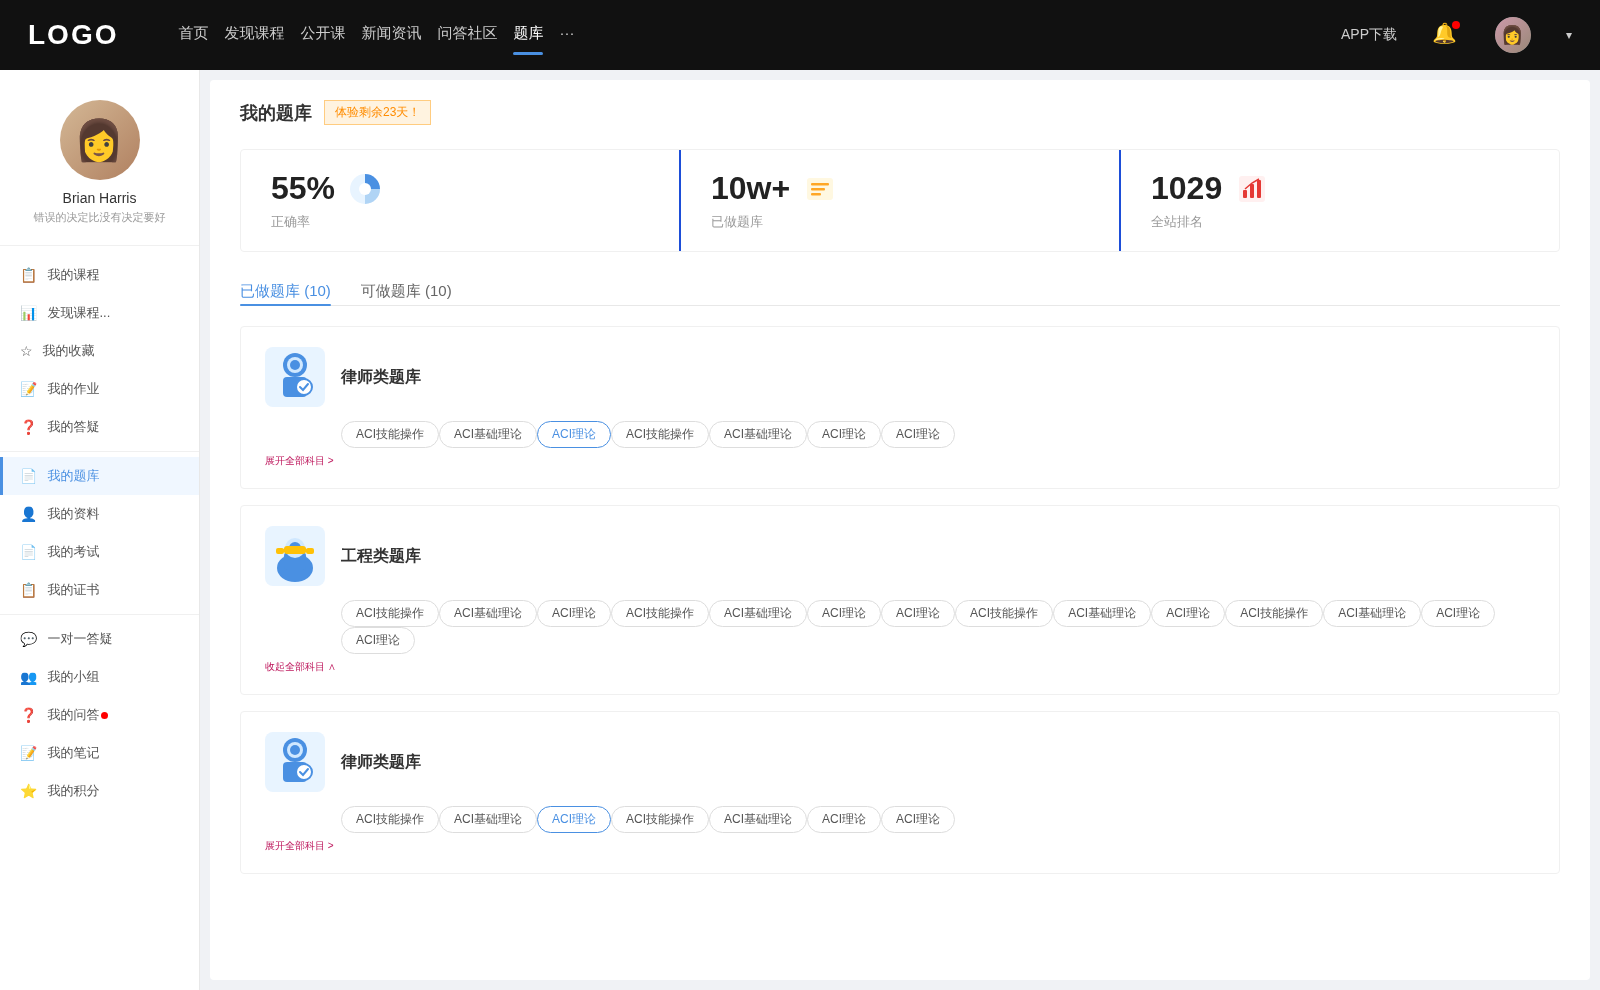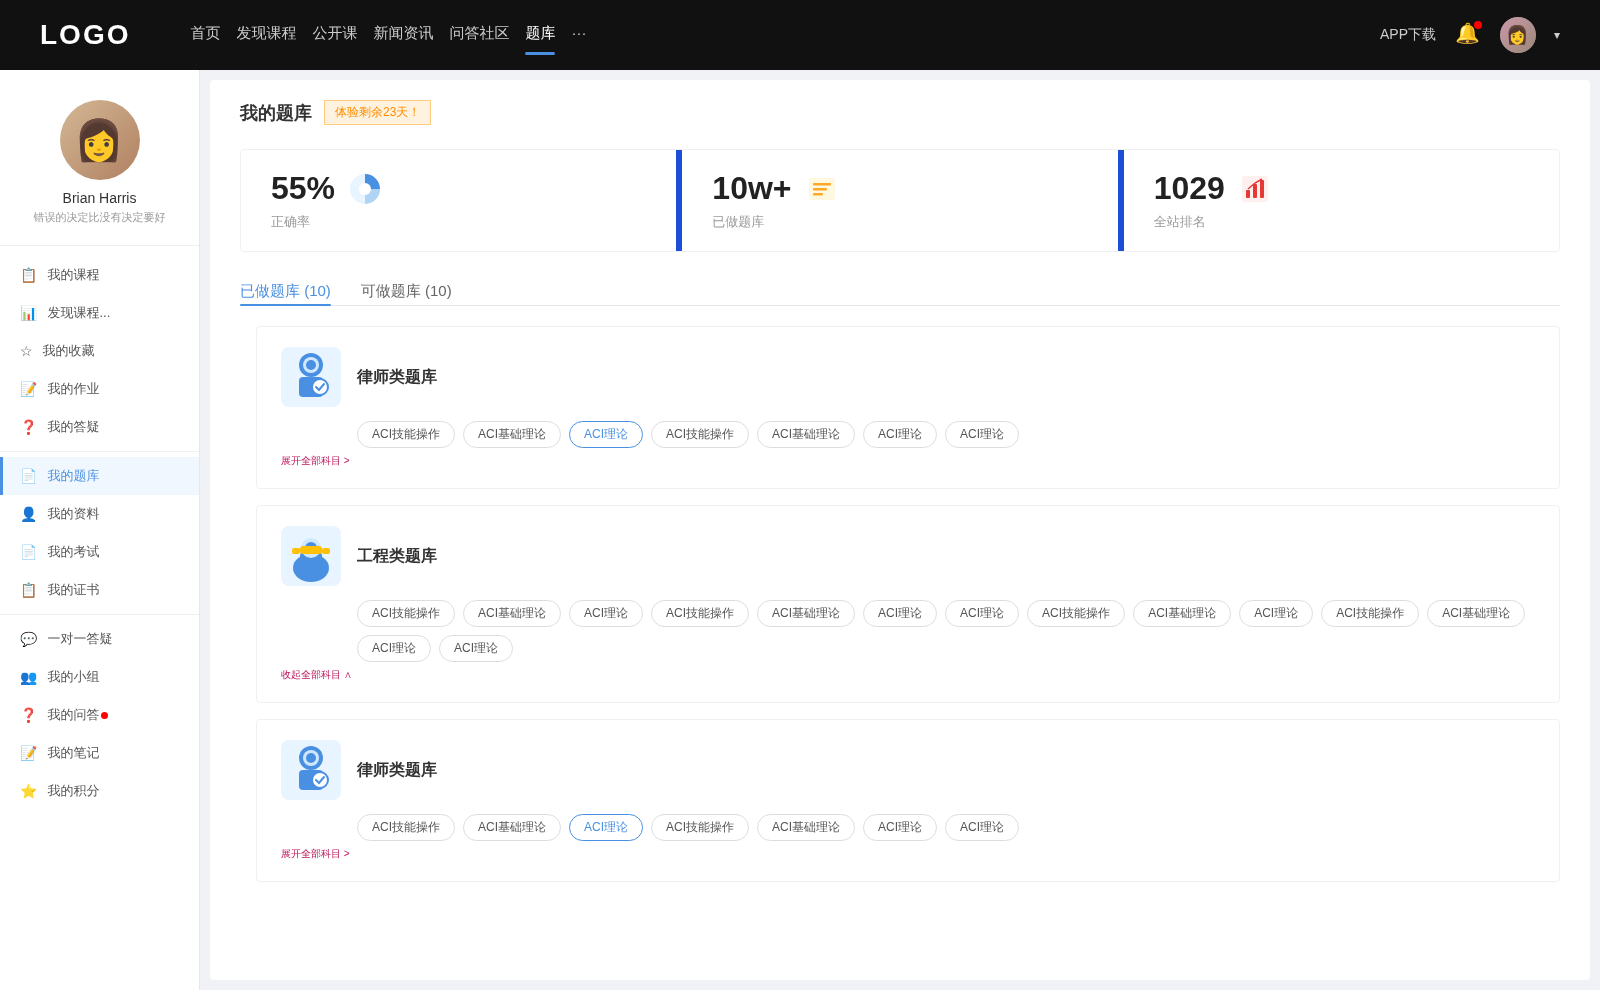--- a/index.html
+++ b/index.html
@@ -11,7 +11,7 @@
       height: 70px;
       display: flex;
       align-items: center;
-      padding: 0 40px;
+      padding: 0 28px;
       color: #fff;
       position: relative;
     }

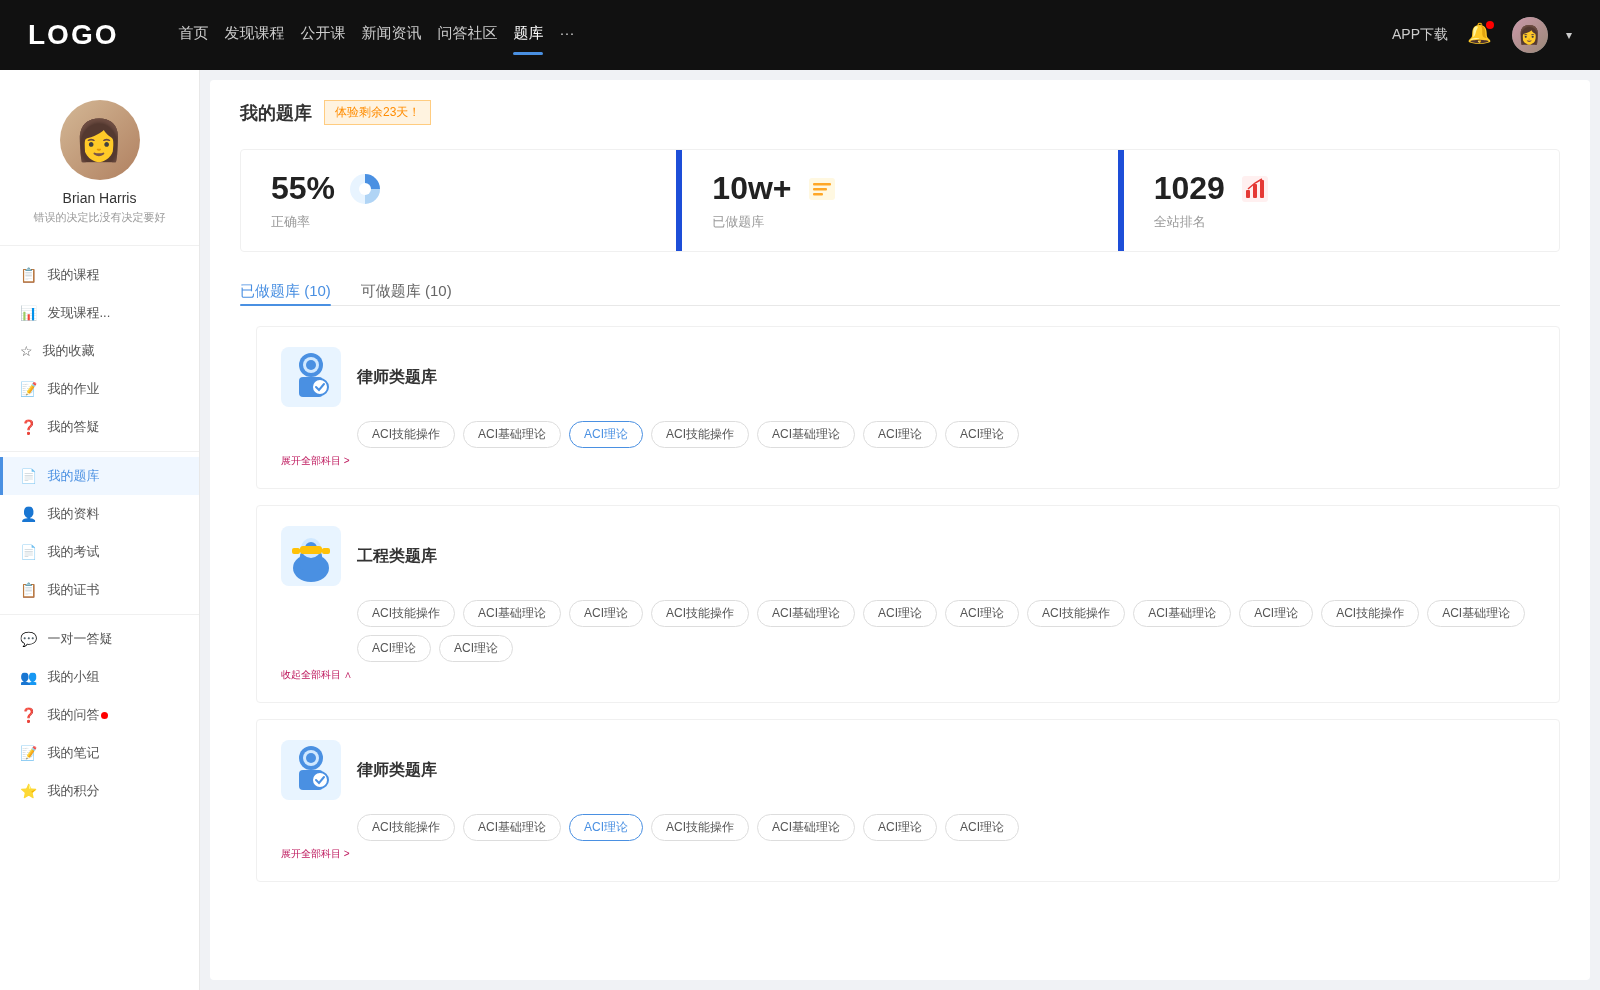--- a/index.html
+++ b/index.html
@@ -49,8 +49,7 @@
     .topnav-right {
       display: flex;
       align-items: center;
-      gap: 18px;
-      text-align: center;
+      gap: 35px;
     }
     .topnav-app {
       color: #ccc;

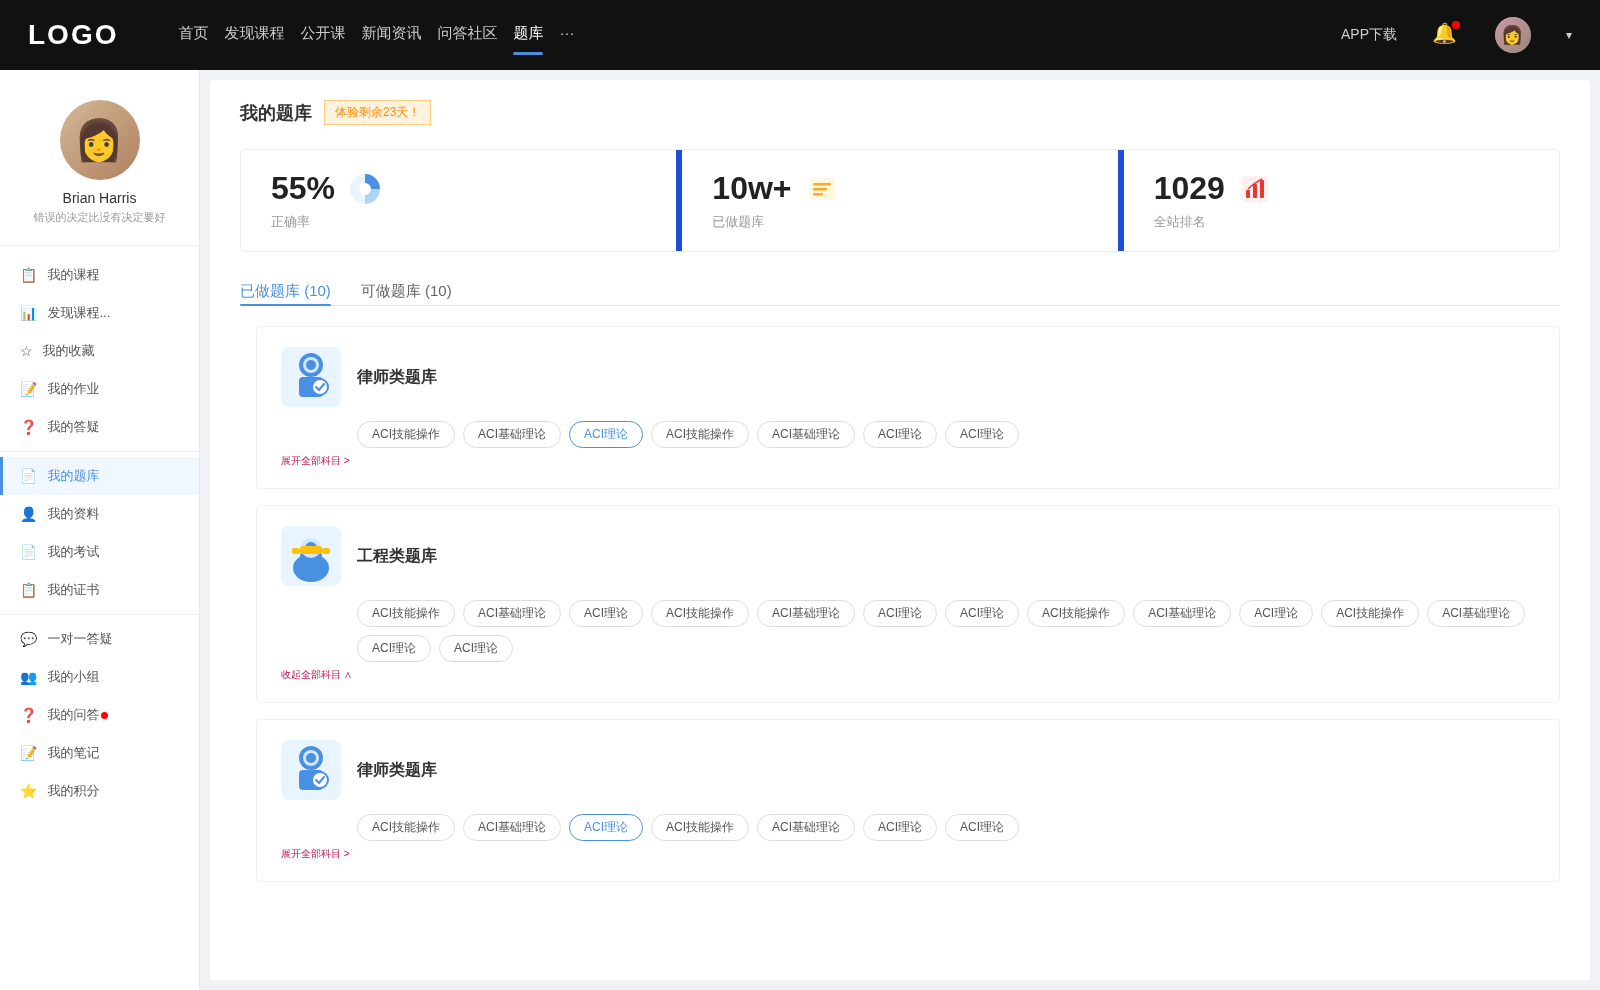--- a/index.html
+++ b/index.html
@@ -206,7 +206,7 @@
     .stat-item {
       flex: 1;
       padding: 20px 30px;
-      border-right: 6px solid #1d4ed8;
+      border-right: 2px solid #1d4ed8;
       display: flex;
       flex-direction: column;
       gap: 6px;

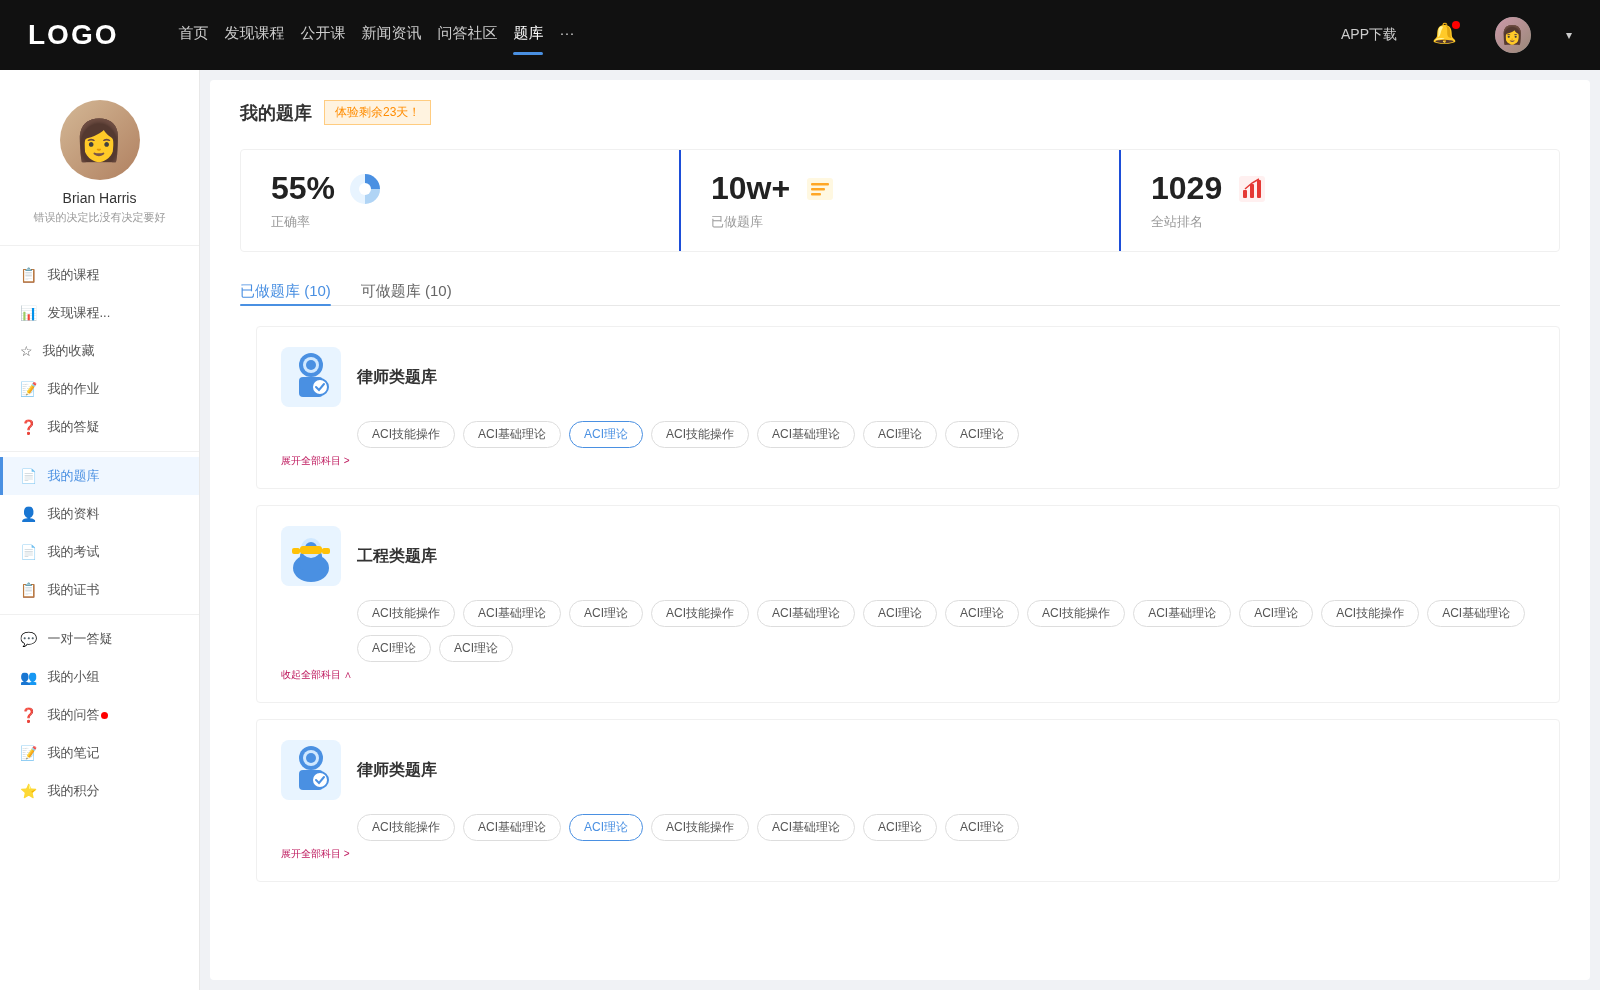--- a/index.html
+++ b/index.html
@@ -269,7 +269,6 @@
       border-radius: 4px;
       margin-bottom: 16px;
       padding: 20px 24px;
-      margin-left: 16px;
     }
     .bank-card-header {
       display: flex;

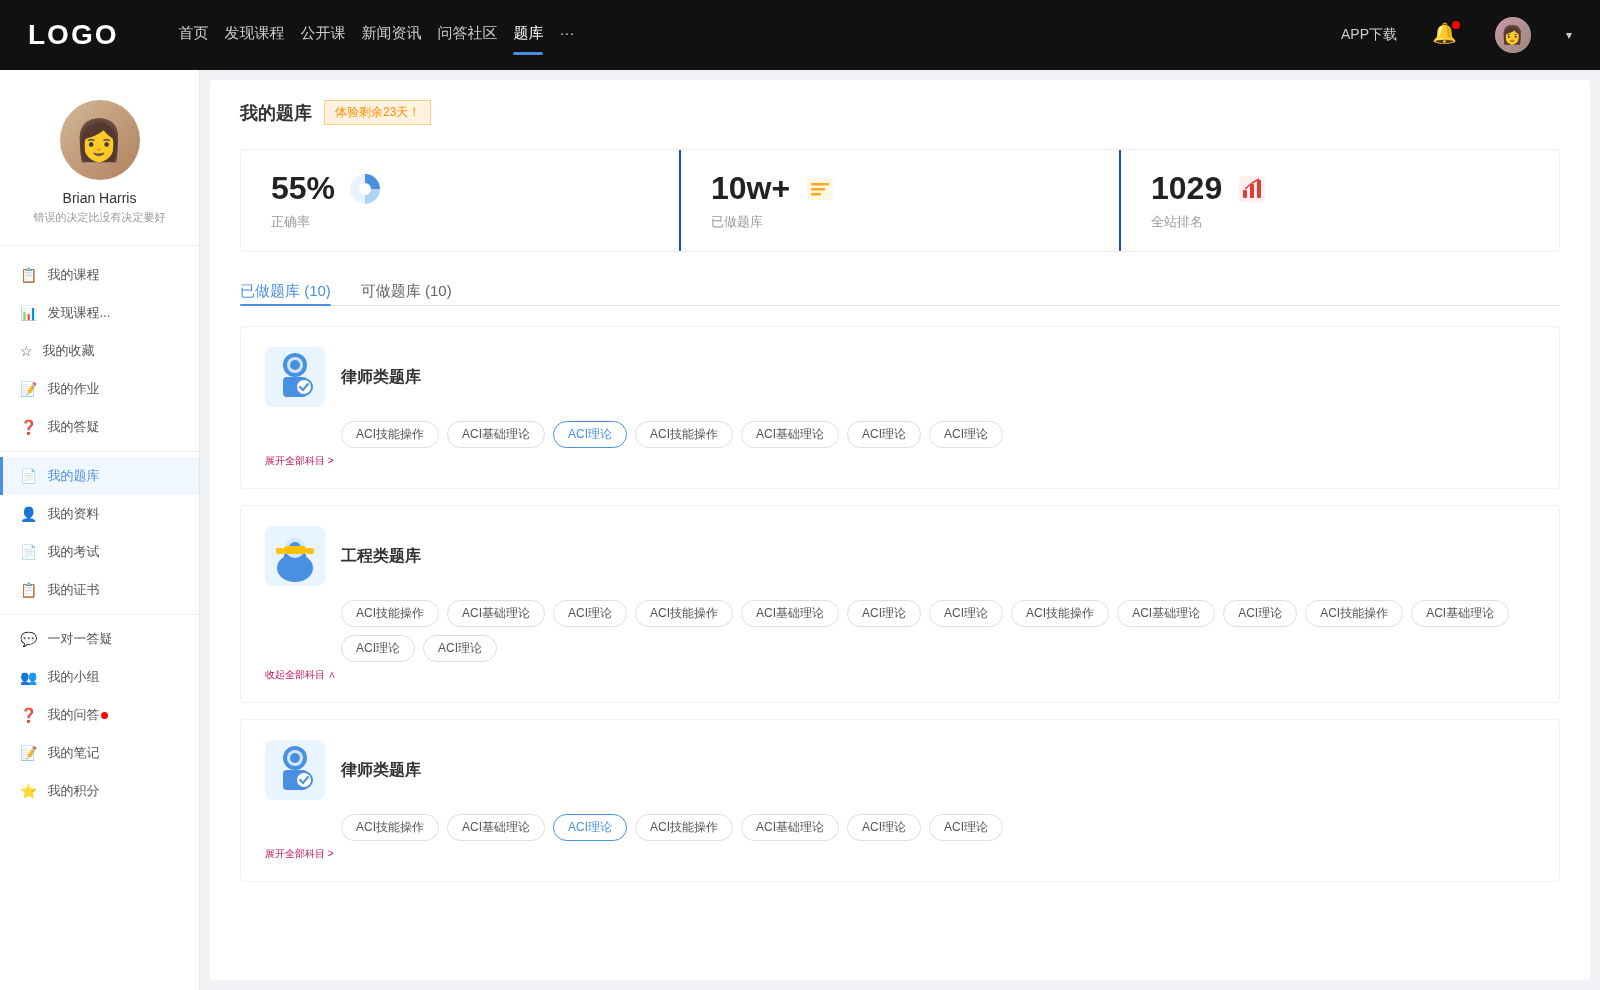--- a/index.html
+++ b/index.html
@@ -291,7 +291,6 @@
     .bank-tags {
       display: flex;
       flex-wrap: wrap;
-      gap: 8px;
       margin-left: 76px;
     }
     .bank-tag {

